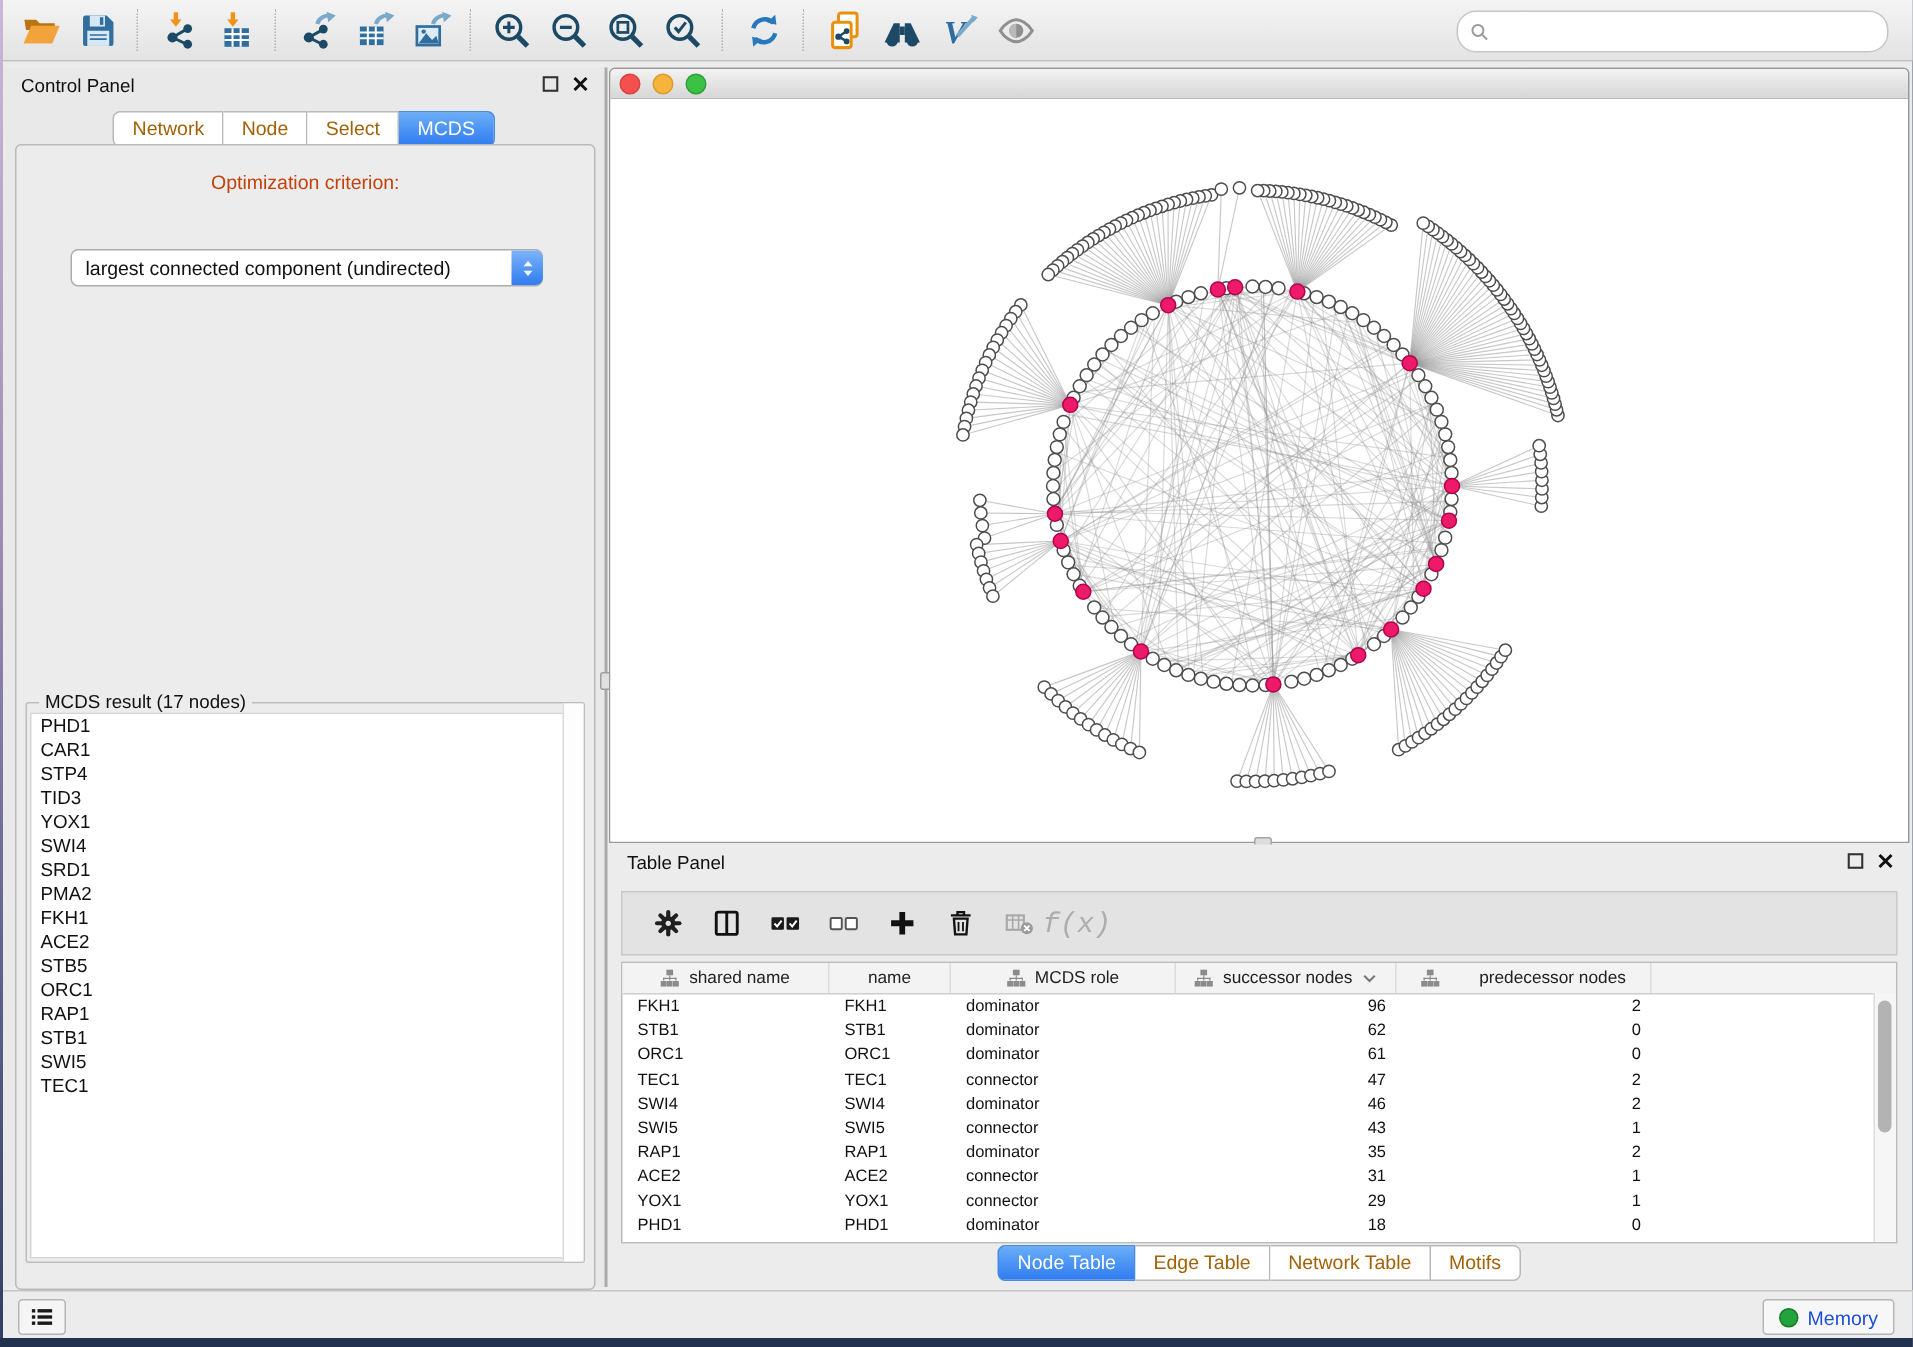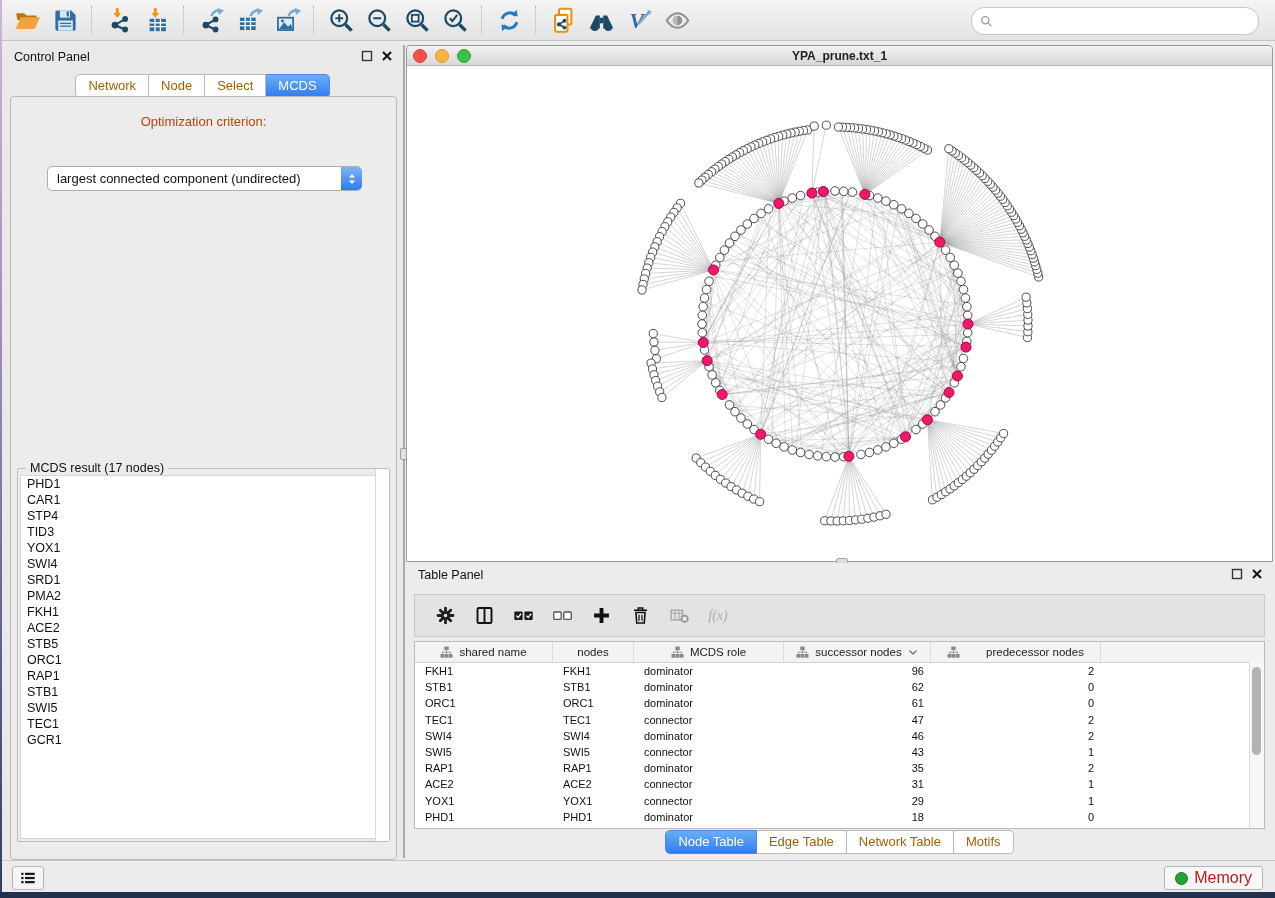--- a/index.html
+++ b/index.html
@@ -314,7 +314,6 @@
         <span style="background:#f6b43c;border:1px solid #dd9c2f;"></span>
         <span style="background:#3bc146;border:1px solid #2fa13a;"></span>
       </div>
-      <div class="net-title">YPA_prune.txt_1</div>
     </div>
     <div class="net-content">
       <svg id="graph" width="865" height="494" viewBox="0 0 865 494">

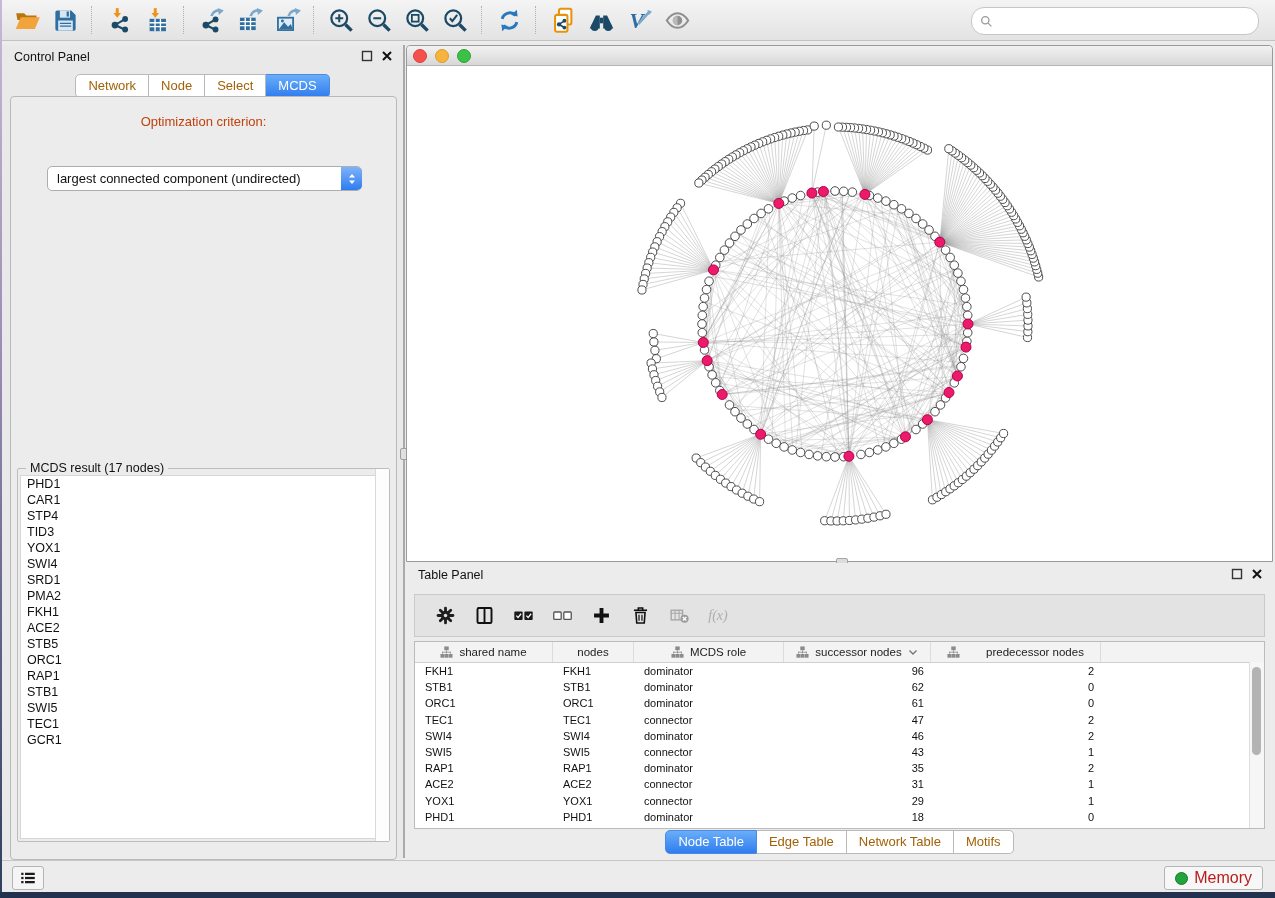--- a/index.html
+++ b/index.html
@@ -70,7 +70,7 @@
     border:1px solid #c9c9c9;display:flex;align-items:center;gap:15px;padding-left:18px;}
   .tp-toolbar .ti{width:24px;height:24px;display:flex;align-items:center;justify-content:center;}
   .tp-toolbar svg{width:21px;height:21px;}
-  .fx{font-family:Liberation Serif, serif;font-style:italic;font-size:14px;color:#adadad;}
+  .fx{font-family:Liberation Mono, monospace;font-style:italic;font-size:19px;color:#adadad;}
   .tablebox{position:absolute;left:8px;top:78px;right:8px;height:186px;background:#fff;border:1px solid #bbb;}
   .thead{display:flex;height:20px;background:#f3f3f3;border-bottom:1px solid #cfcfcf;}
   .th{display:flex;align-items:center;justify-content:center;gap:6px;font-size:11.5px;color:#222;

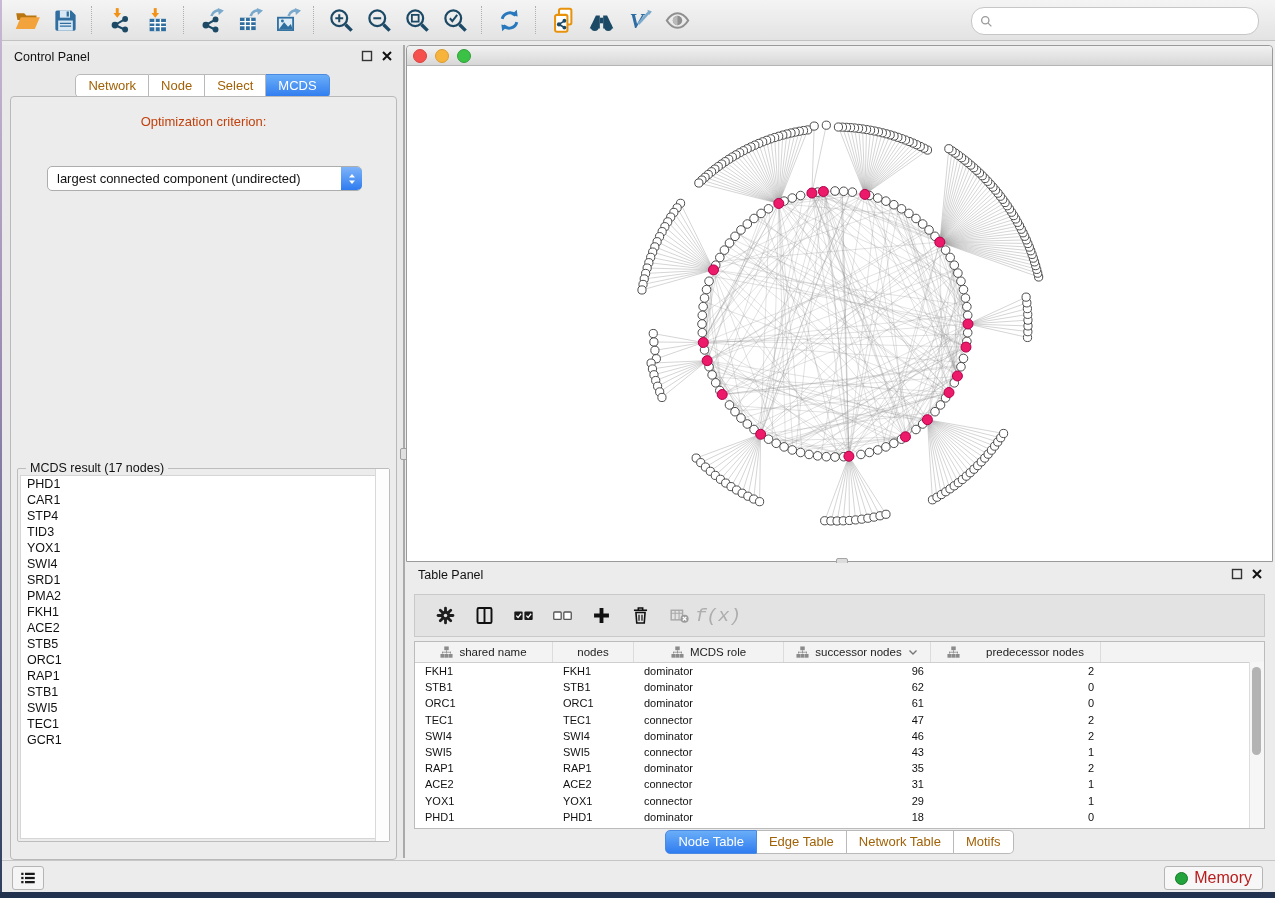--- a/index.html
+++ b/index.html
@@ -1124,7 +1124,7 @@
             <span>shared name</span>
           </div>
           <div class="th" style="width: 81px;">
-            <span>nodes</span>
+            <span>name</span>
           </div>
           <div class="th" style="width: 150px;">
             <svg width="13" height="13" viewBox="0 0 14 14">

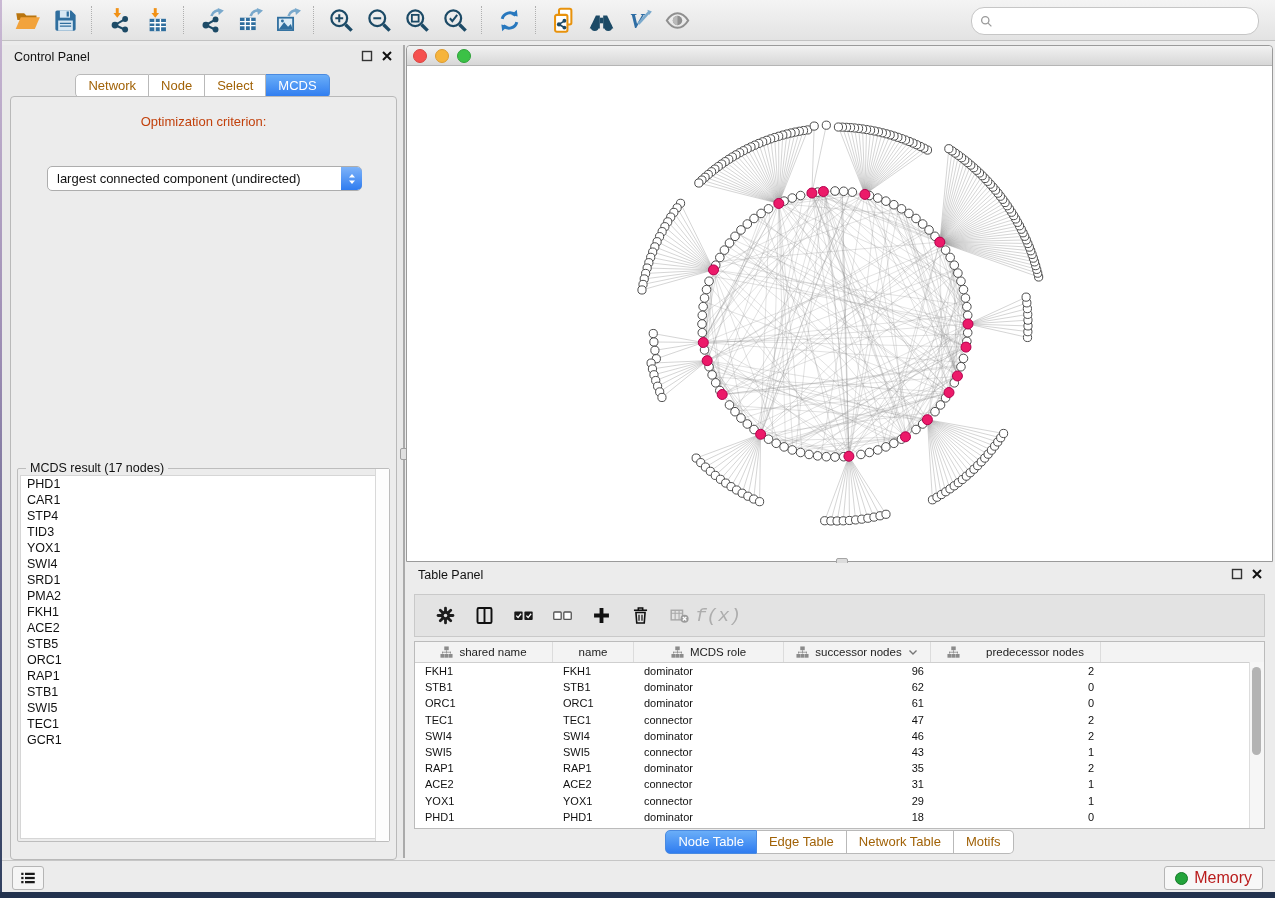--- a/index.html
+++ b/index.html
@@ -296,7 +296,6 @@
             <div class="li">STB1</div>
             <div class="li">SWI5</div>
             <div class="li">TEC1</div>
-            <div class="li">GCR1</div>
           </div>
         <div class="result-track"></div>
       </div>

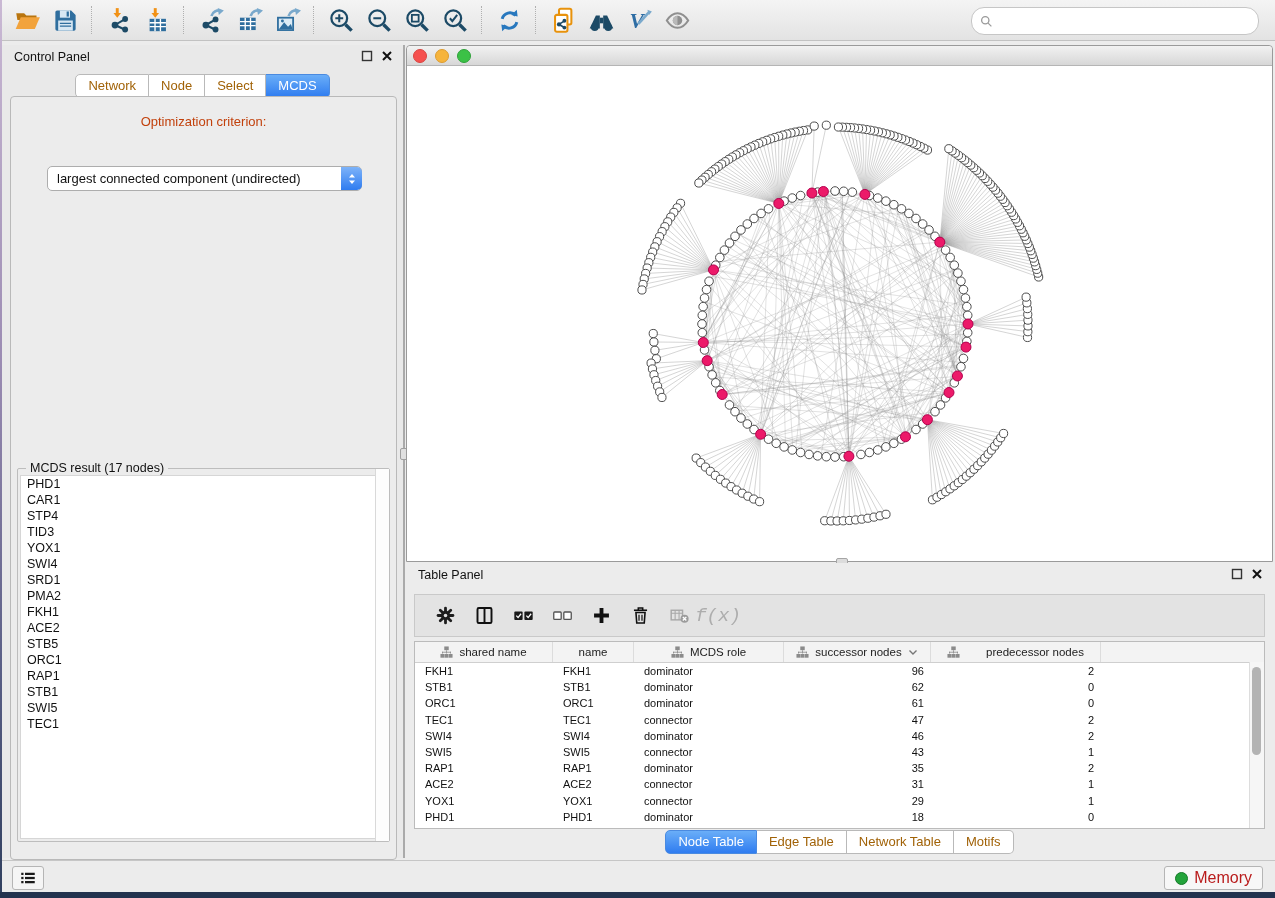--- a/index.html
+++ b/index.html
@@ -86,7 +86,7 @@
   .sb-left{position:absolute;left:10px;top:5px;width:30px;height:22px;background:#f5f5f5;
     border:1px solid #b5b5b5;border-radius:3px;display:flex;align-items:center;justify-content:center;}
   .sb-mem{position:absolute;right:12px;top:5px;height:22px;background:#f7f7f7;border:1px solid #b5b5b5;
-    border-radius:3px;display:flex;align-items:center;gap:6px;padding:0 10px;font-size:16px;color:#b91c1c;}
+    border-radius:3px;display:flex;align-items:center;gap:6px;padding:0 10px;font-size:13px;color:#1d4ed8;}
   .mem-dot{width:11px;height:11px;border-radius:50%;background:#23a33b;border:1px solid #147a28;}
   
   .wall-left{position:absolute;left:0;top:0;width:2px;height:892px;

